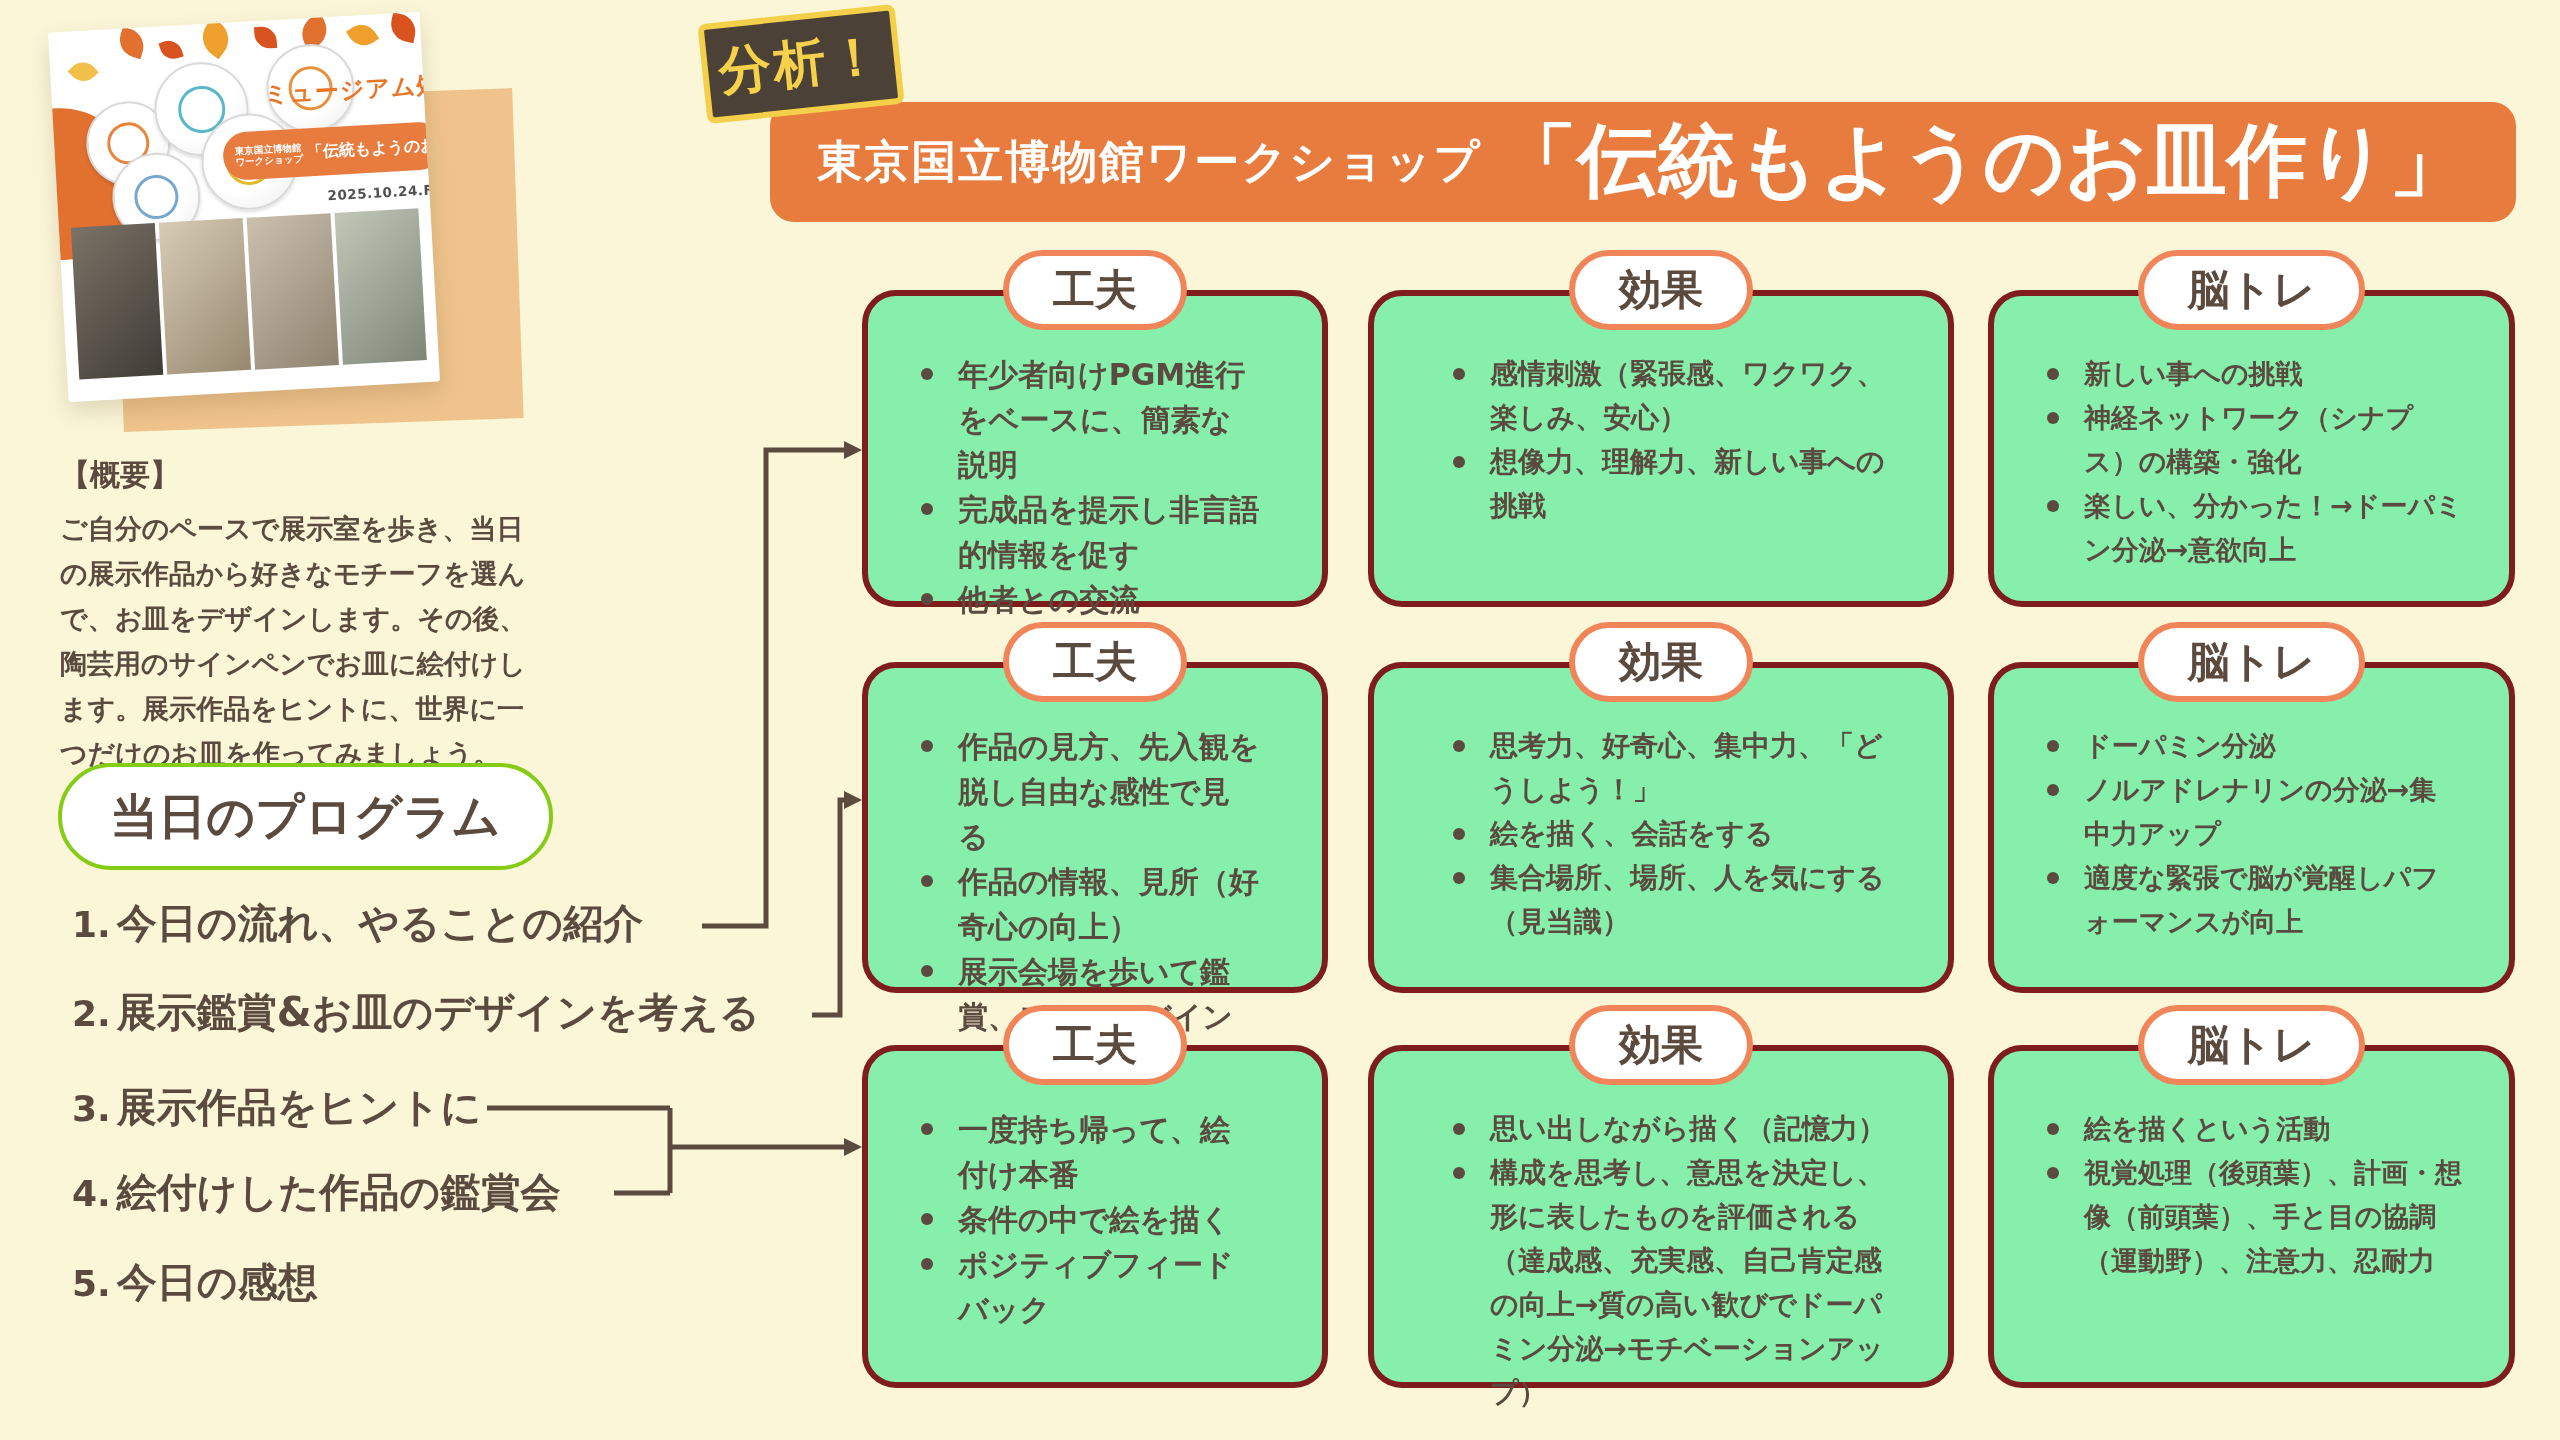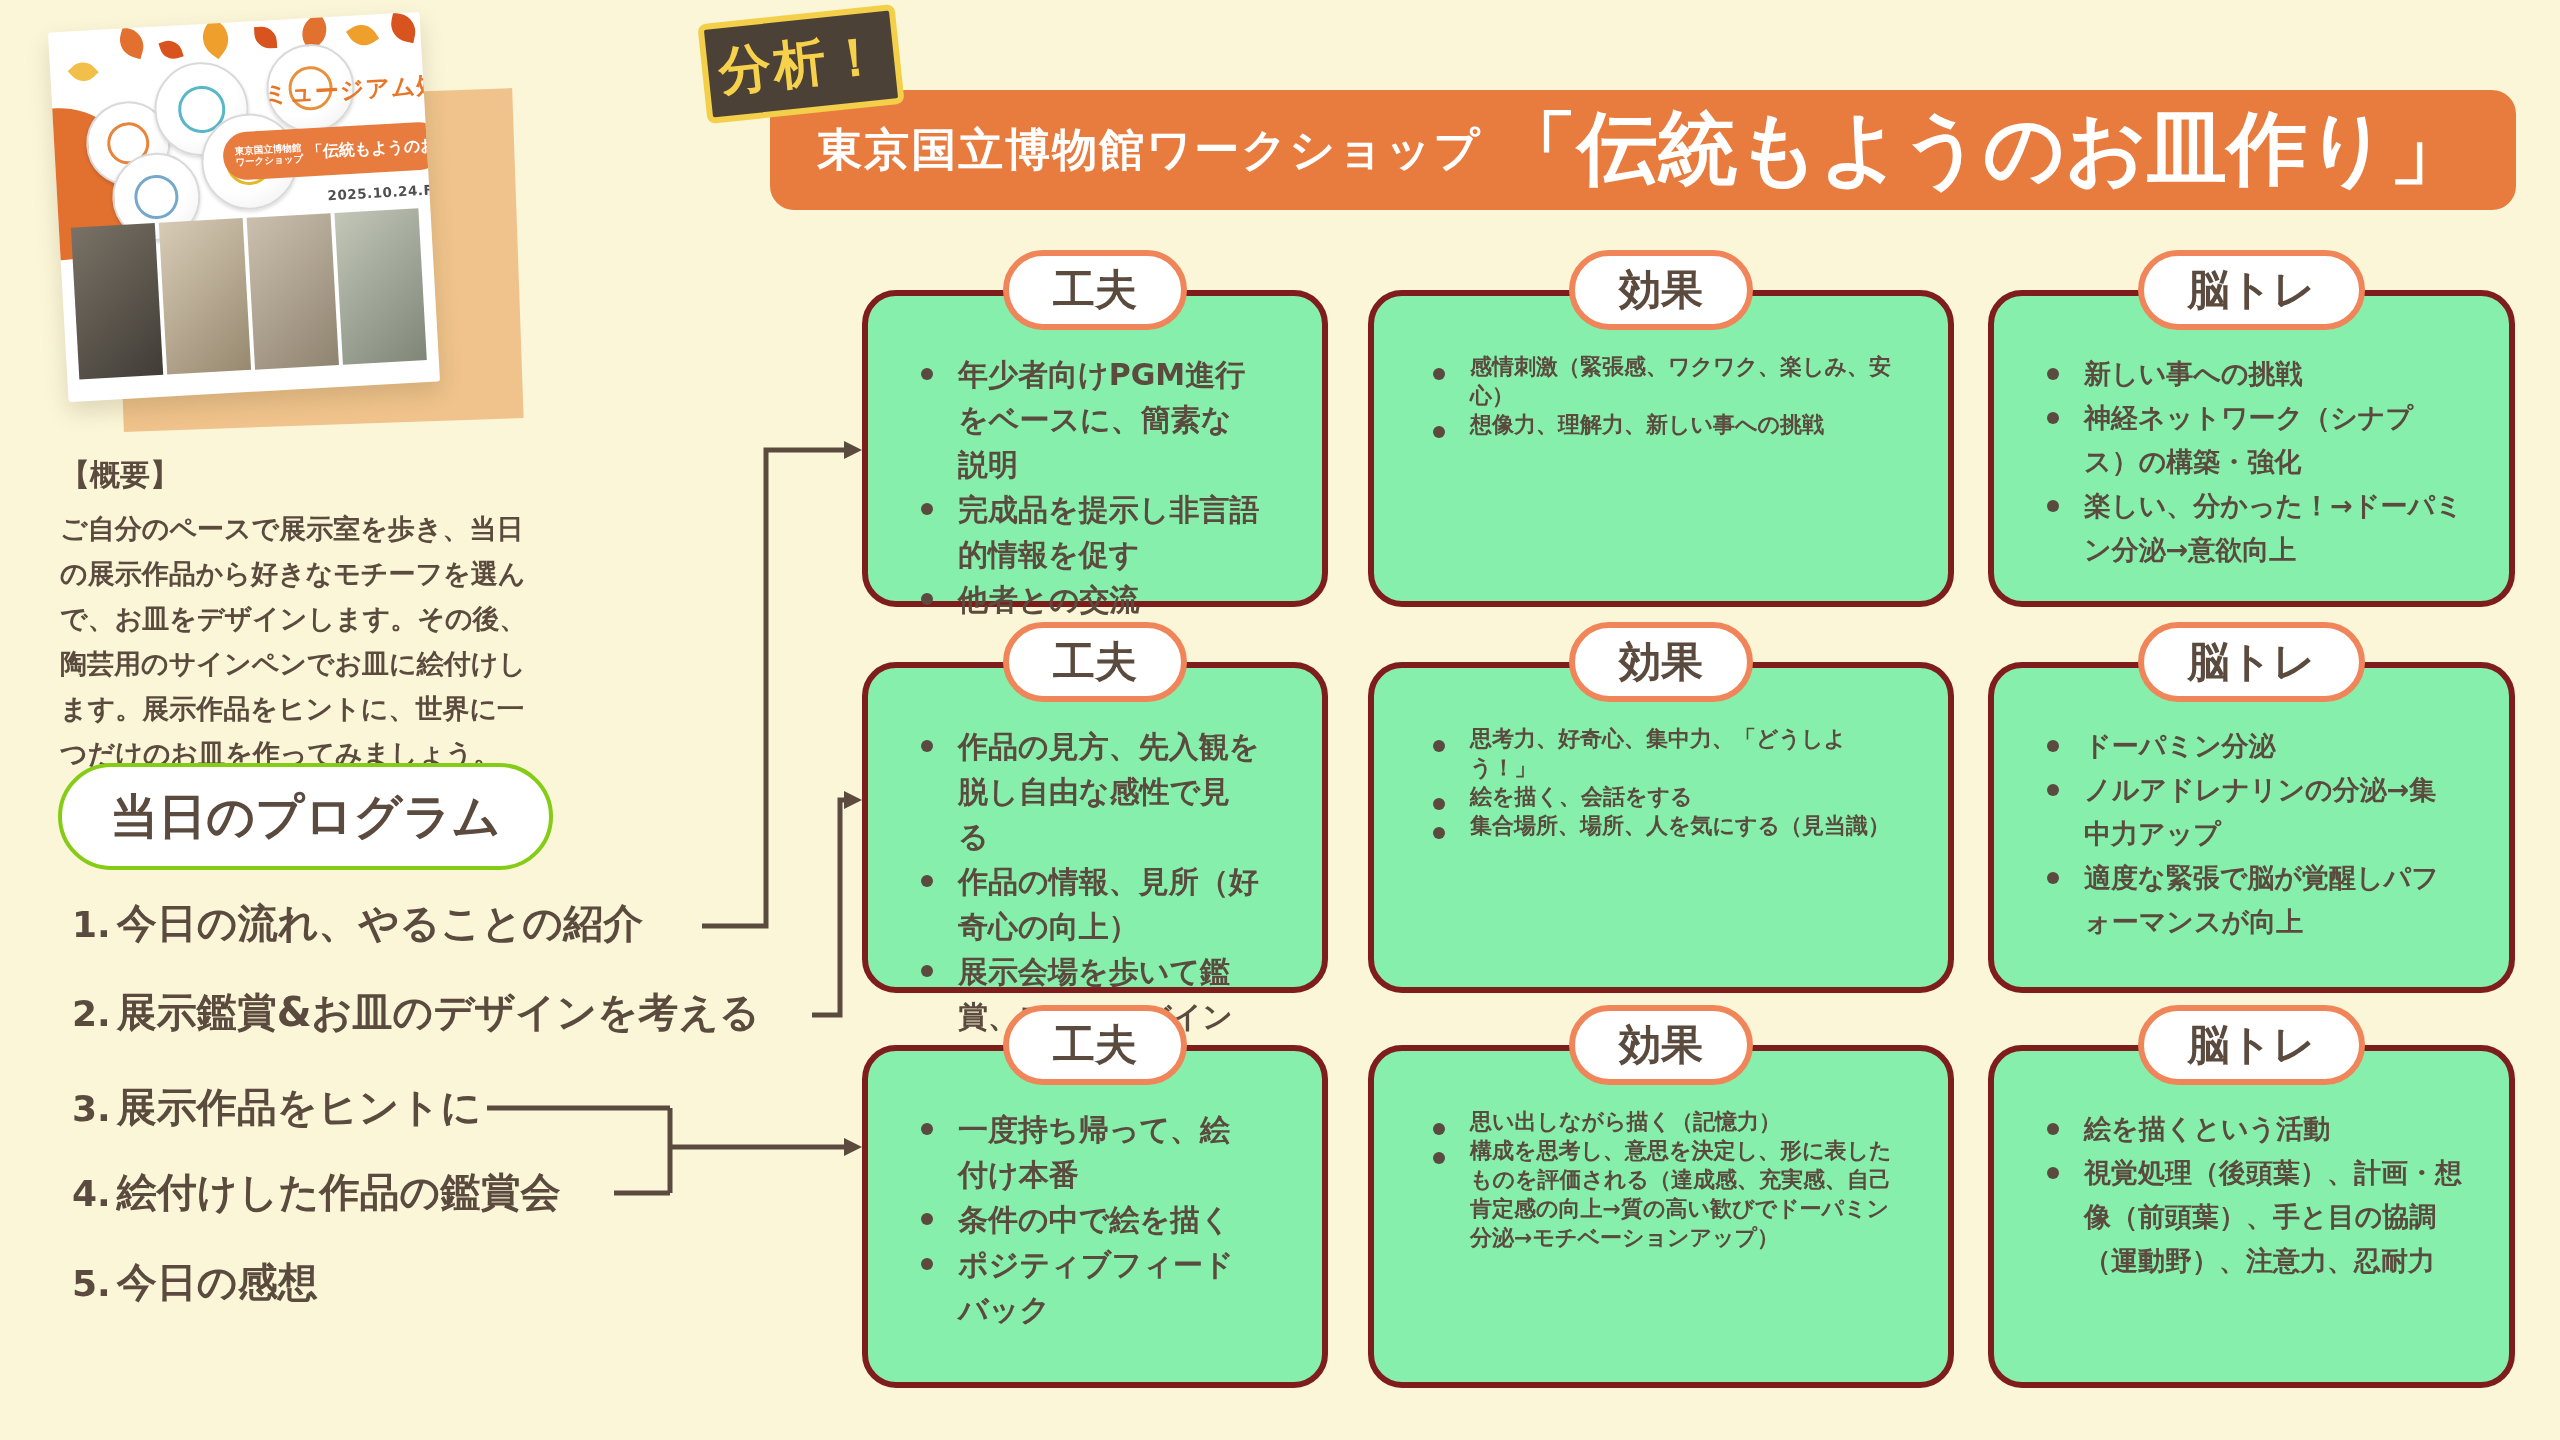--- a/index.html
+++ b/index.html
@@ -23,7 +23,7 @@
 
   
   .badge{position:absolute;left:702px;top:14px;width:198px;height:100px;background:#4C4137;border:6px solid #F3CF4A;border-radius:8px;transform:rotate(-6deg);display:flex;align-items:center;justify-content:center;font-size:52px;letter-spacing:3px;color:#F6D14B;z-index:3;box-sizing:border-box;}
-  .banner{position:absolute;left:770px;top:90px;width:1746px;height:120px;background:#E87C3E;border-radius:24px;display:flex;align-items:center;justify-content:center;gap:16px;z-index:2;}
+  .banner{position:absolute;left:770px;top:102px;width:1746px;height:120px;background:#E87C3E;border-radius:24px;display:flex;align-items:center;justify-content:center;gap:16px;z-index:2;}
   .banner-prefix{font-size:45px;color:#ffffff;letter-spacing:2px;white-space:nowrap;}
   .banner-main{font-size:80px;color:#ffffff;white-space:nowrap;}
 

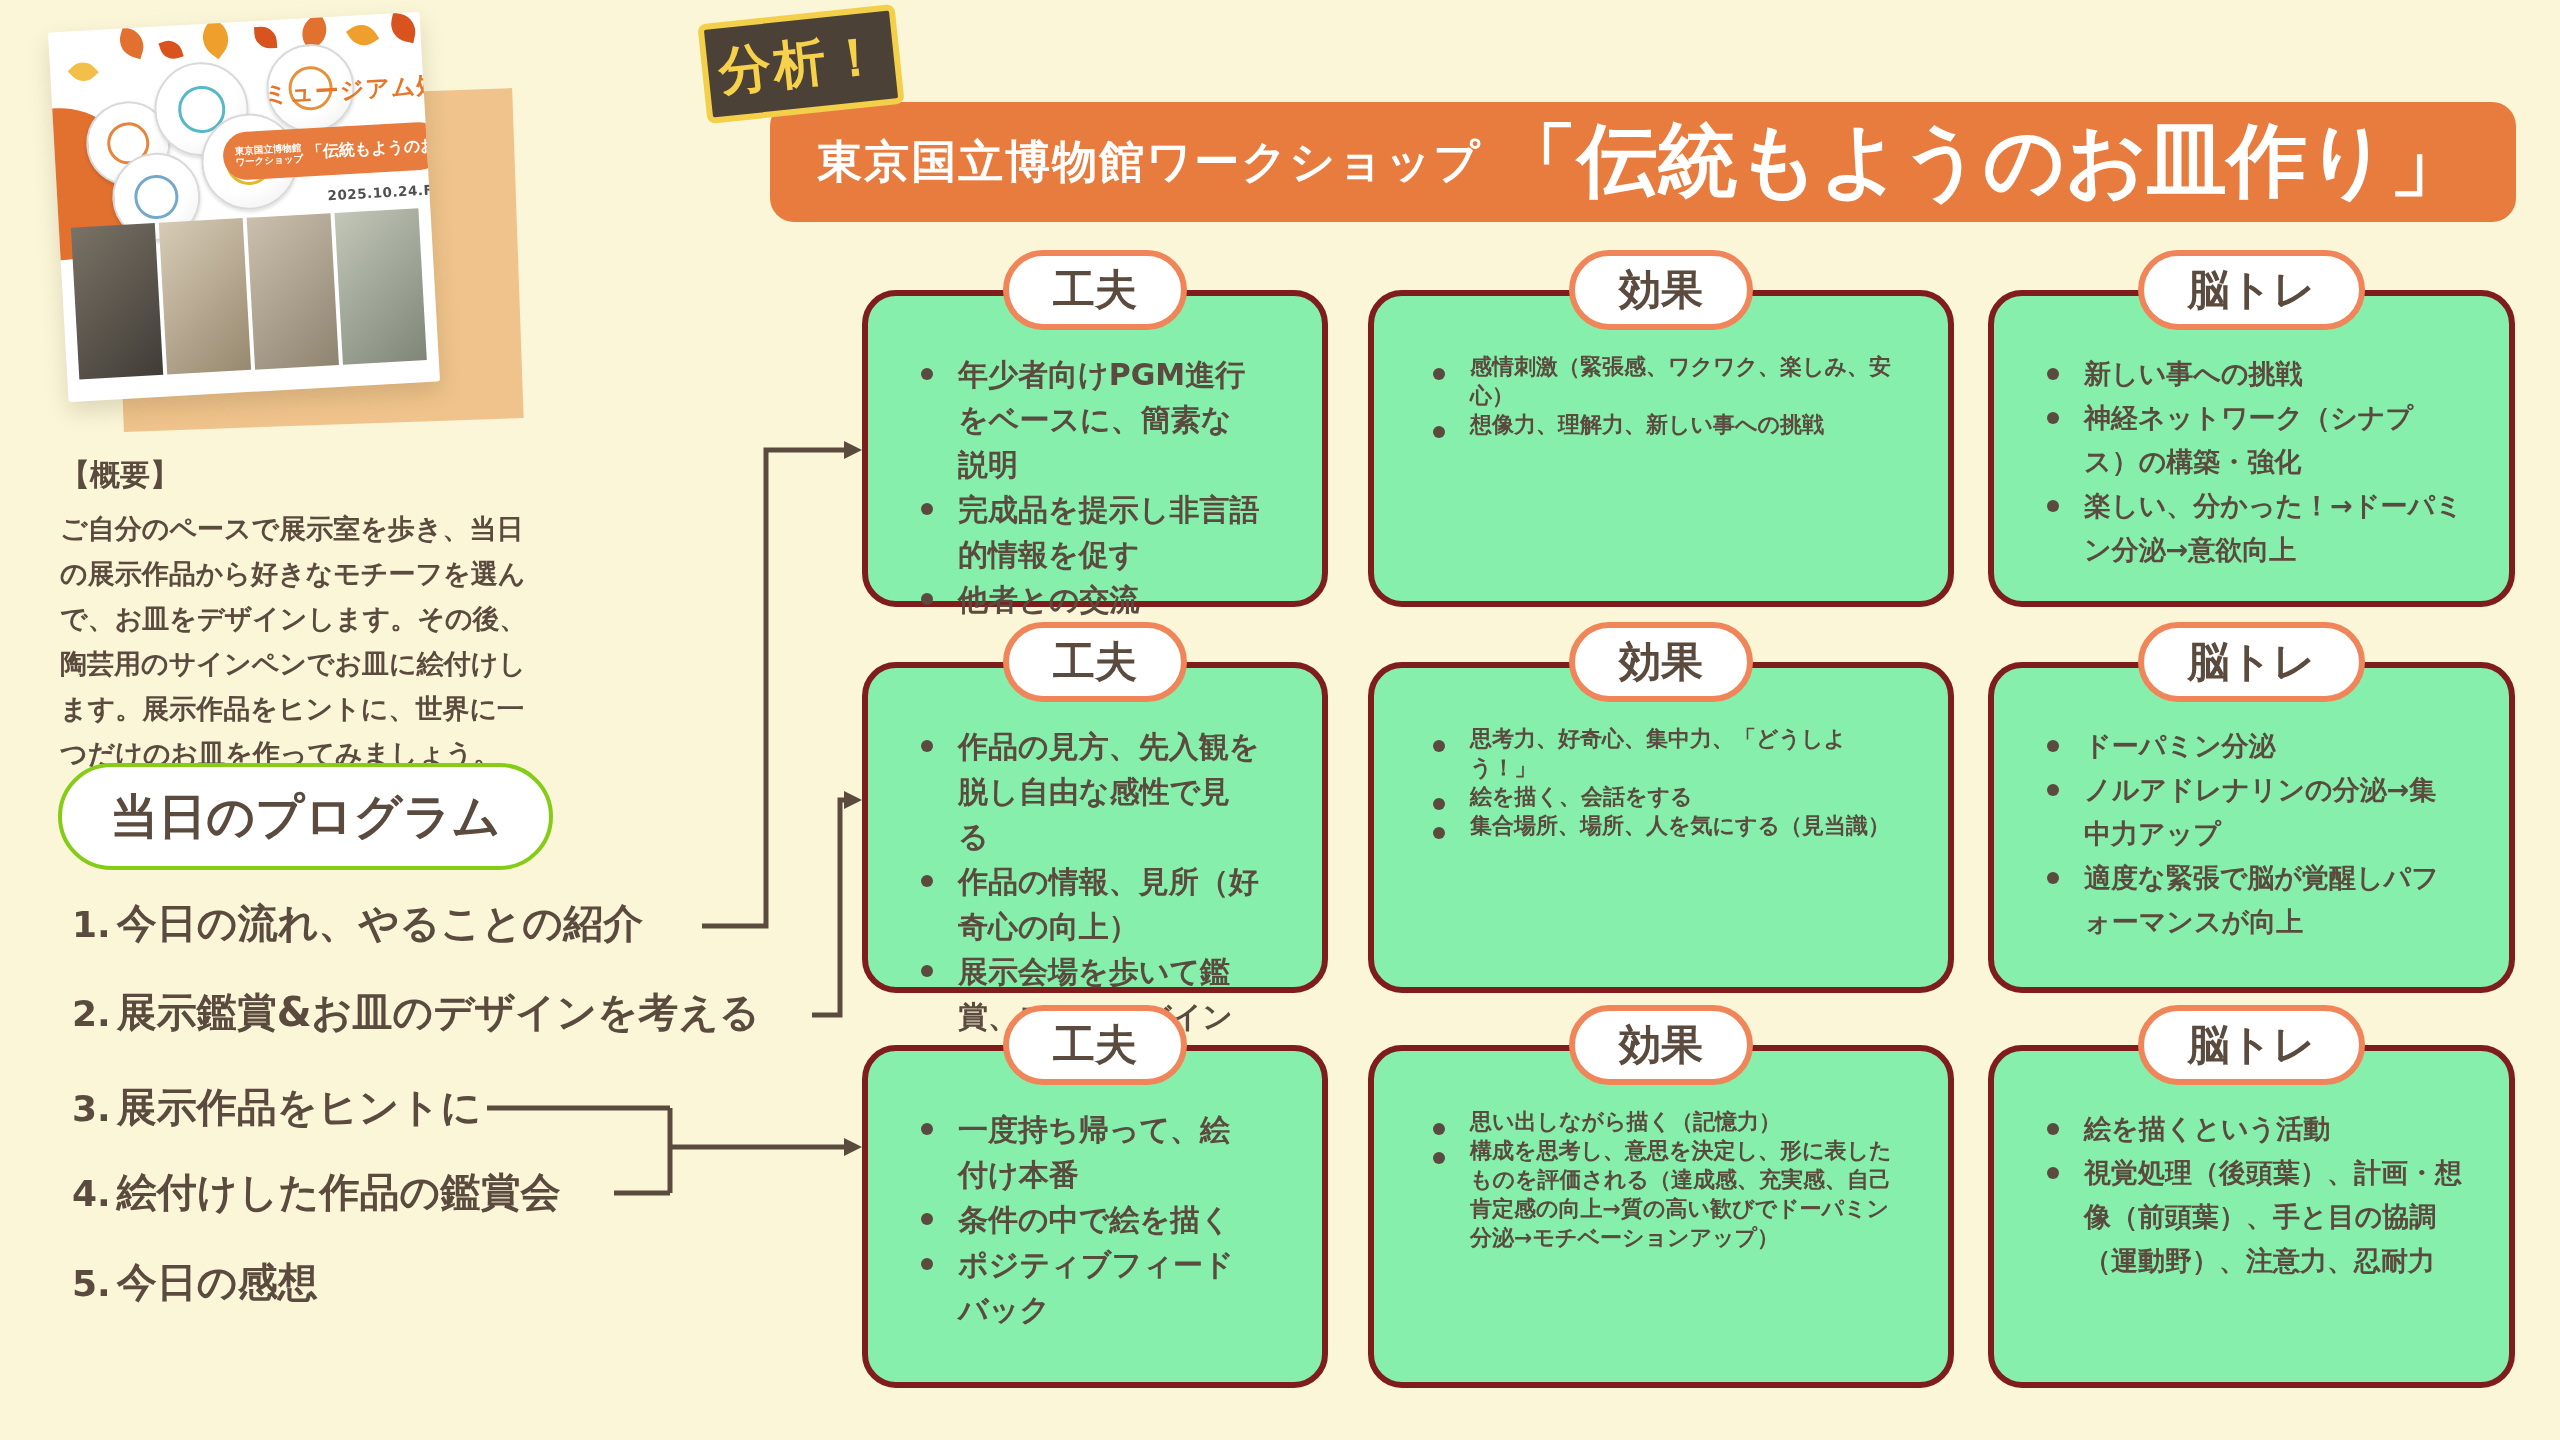--- a/index.html
+++ b/index.html
@@ -48,7 +48,7 @@
   .card li{position:relative;padding-left:40px;}
   .card li::before{content:'';position:absolute;left:3px;top:16px;width:12px;height:12px;border-radius:50%;background:#5B4A3E;}
   .card.c1 ul{font-size:30px;line-height:45px;padding:56px 62px 0 50px;}
-  .card.c2 ul{font-size:22px;line-height:29px;padding:56px 40px 0 56px;}
+  .card.c2 ul{font-size:28px;line-height:44px;padding:56px 40px 0 56px;margin-left:20px;}
   .card.c3 ul{font-size:27px;line-height:44px;padding:56px 46px 0 50px;}
 </style>
 </head>

